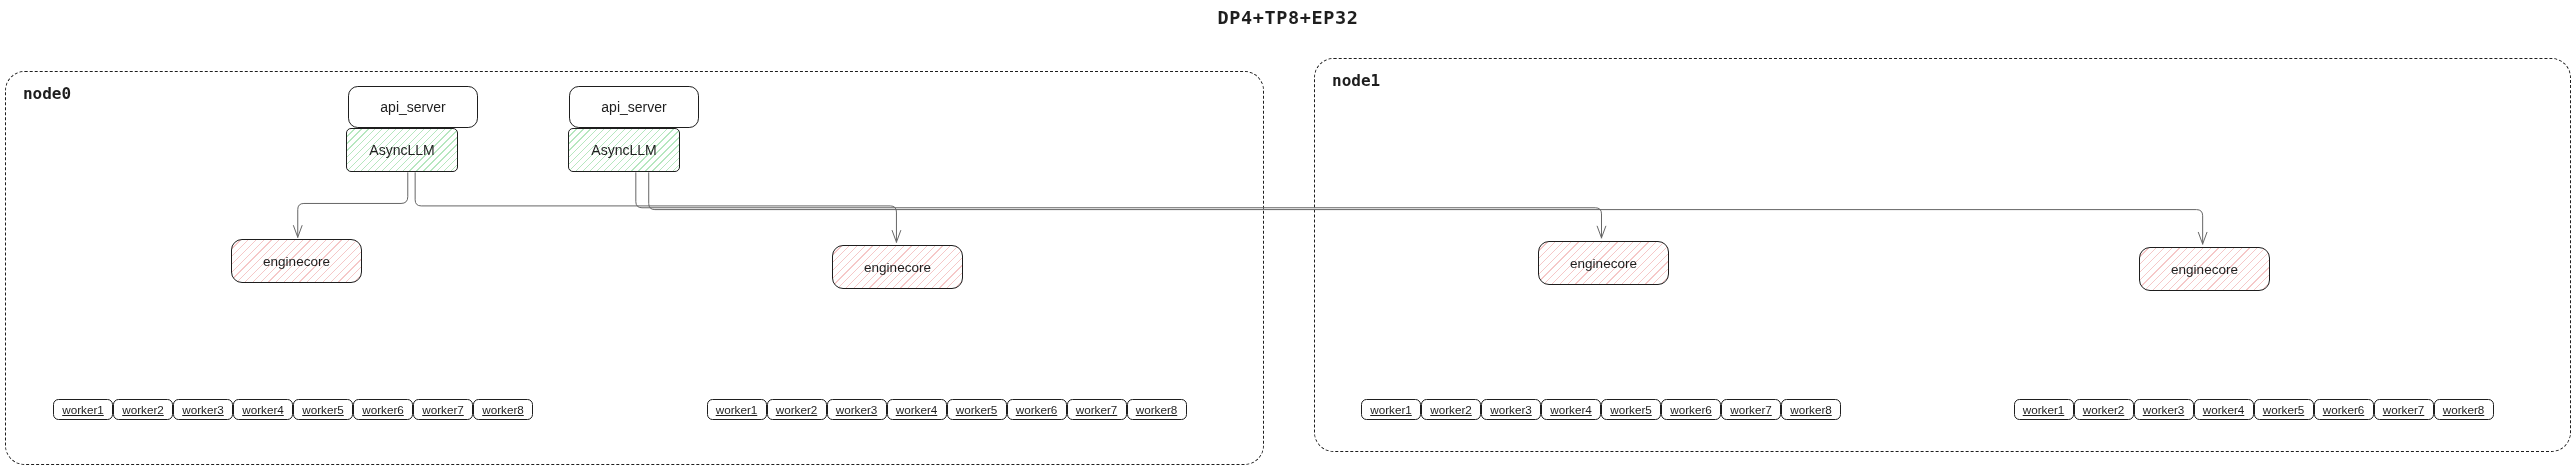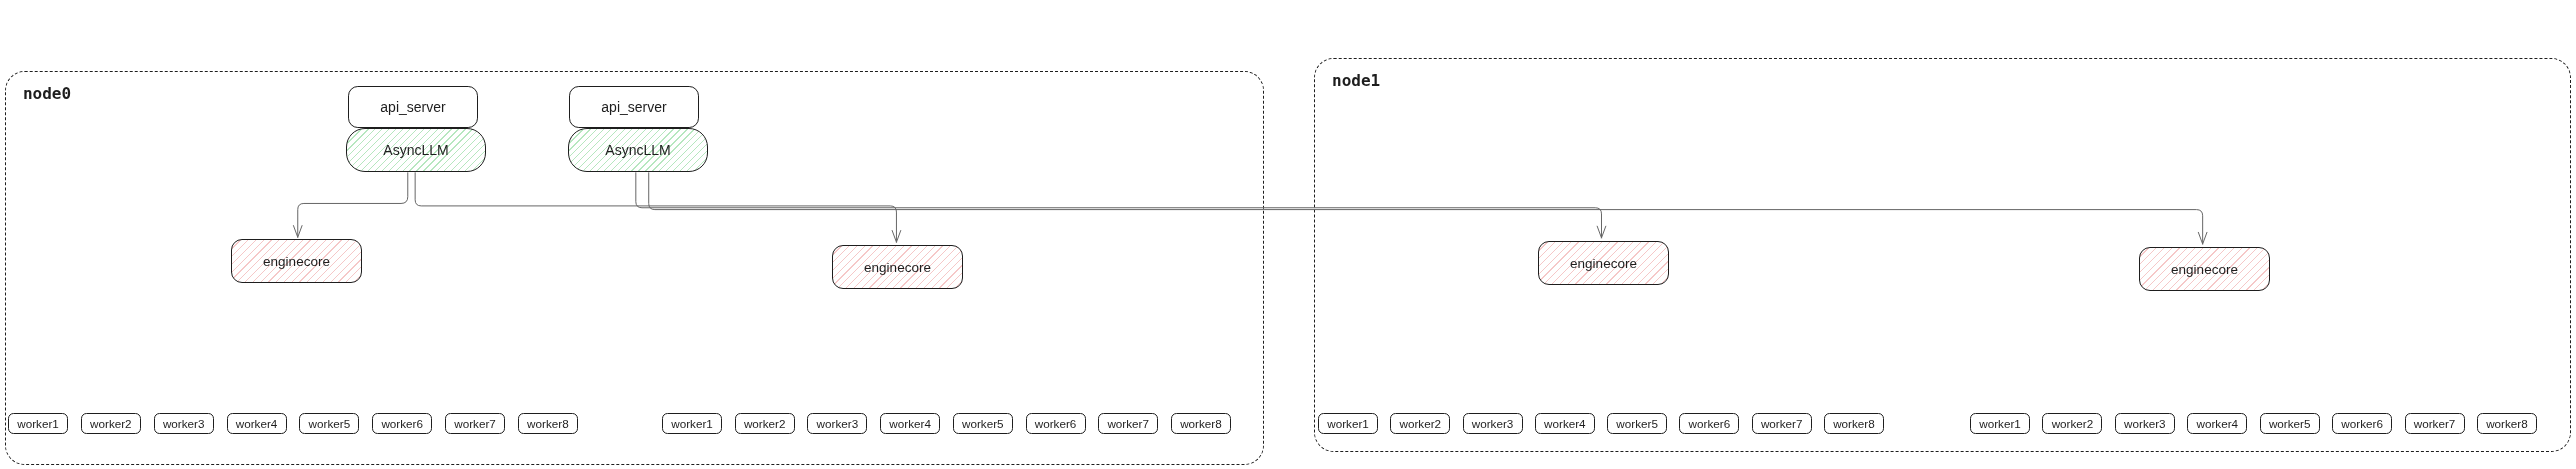--- a/index.html
+++ b/index.html
@@ -71,6 +71,7 @@
 
 <div id="canvas">
 
+  <div class="title">DP4+TP8+EP32</div>
 
   <div class="node-frame" style="left:4.9px;top:71px;width:1257px;height:392px;">
     <div class="node-label">node0</div>

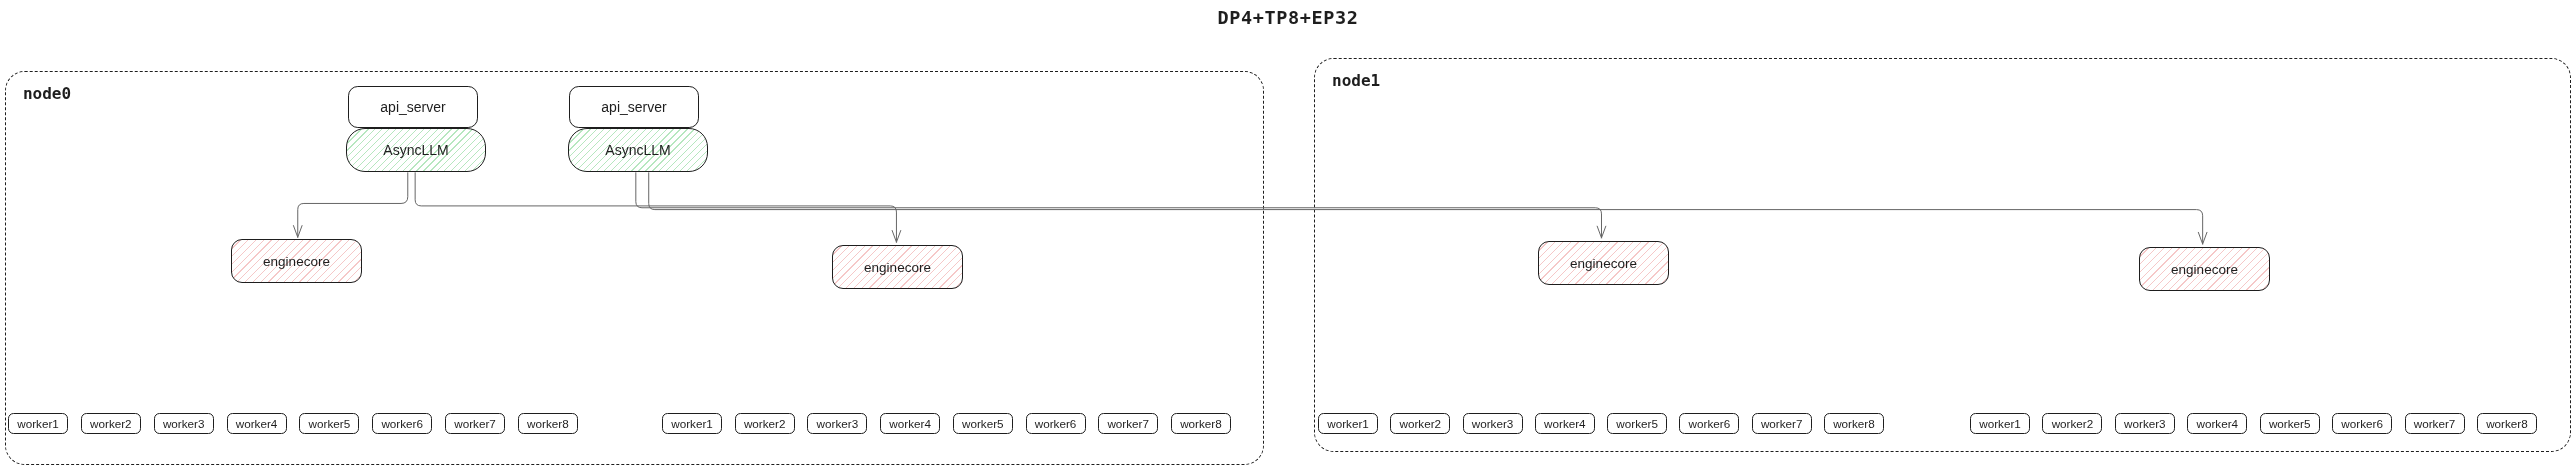--- a/index.html
+++ b/index.html
@@ -41,7 +41,7 @@
     font-size:14px;
   }
   .async-llm{
-    width:140px;height:44px;border-radius:19px;
+    width:112px;height:44px;border-radius:5px;
     font-size:14px;
     background-image:repeating-linear-gradient(135deg,rgba(64,192,87,0.38) 0px,rgba(64,192,87,0.38) 0.9px,transparent 0.9px,transparent 4.9px);
   }

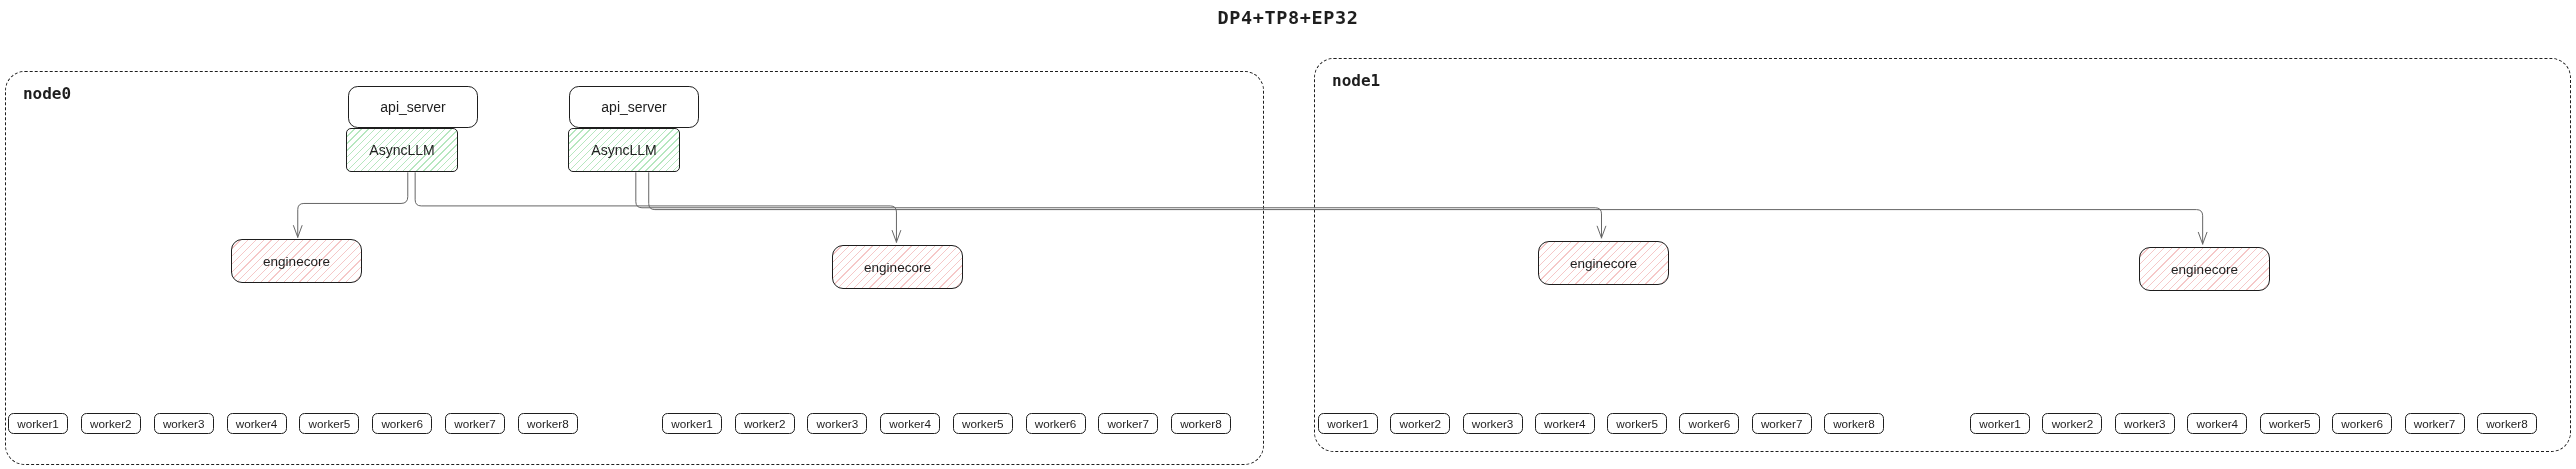--- a/index.html
+++ b/index.html
@@ -51,8 +51,8 @@
     background-image:repeating-linear-gradient(135deg,rgba(224,73,73,0.30) 0px,rgba(224,73,73,0.30) 0.9px,transparent 0.9px,transparent 5.5px);
   }
   .worker-group{
-    position:absolute;top:413px;height:21px;
-    display:flex;justify-content:space-between;
+    position:absolute;top:399px;height:21px;
+    display:flex;justify-content:center;text-decoration:underline;
   }
   .worker{
     box-sizing:border-box;

